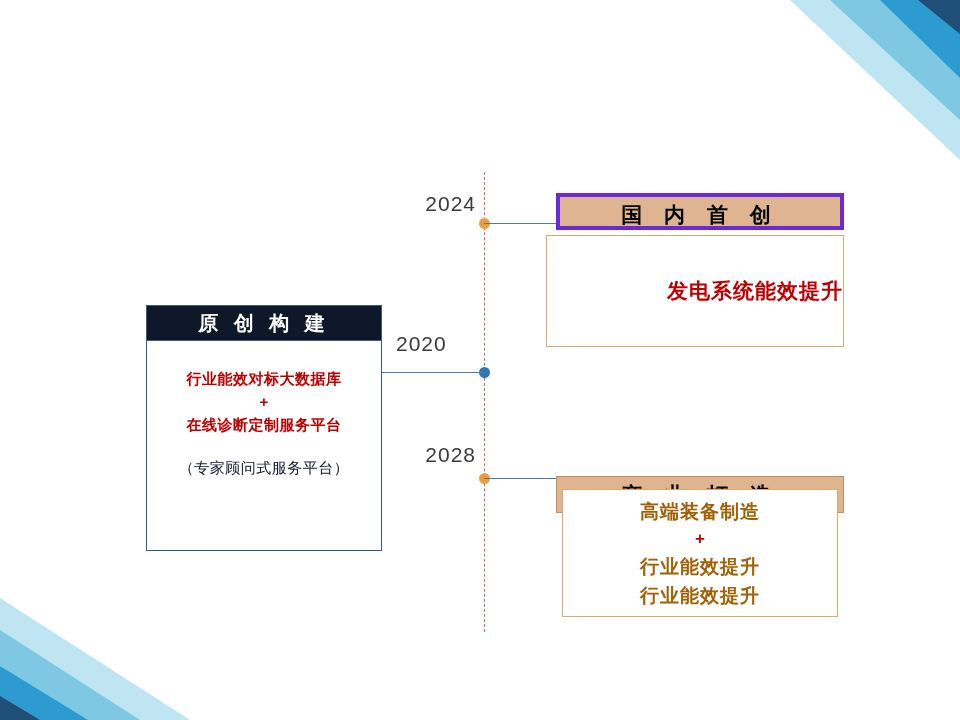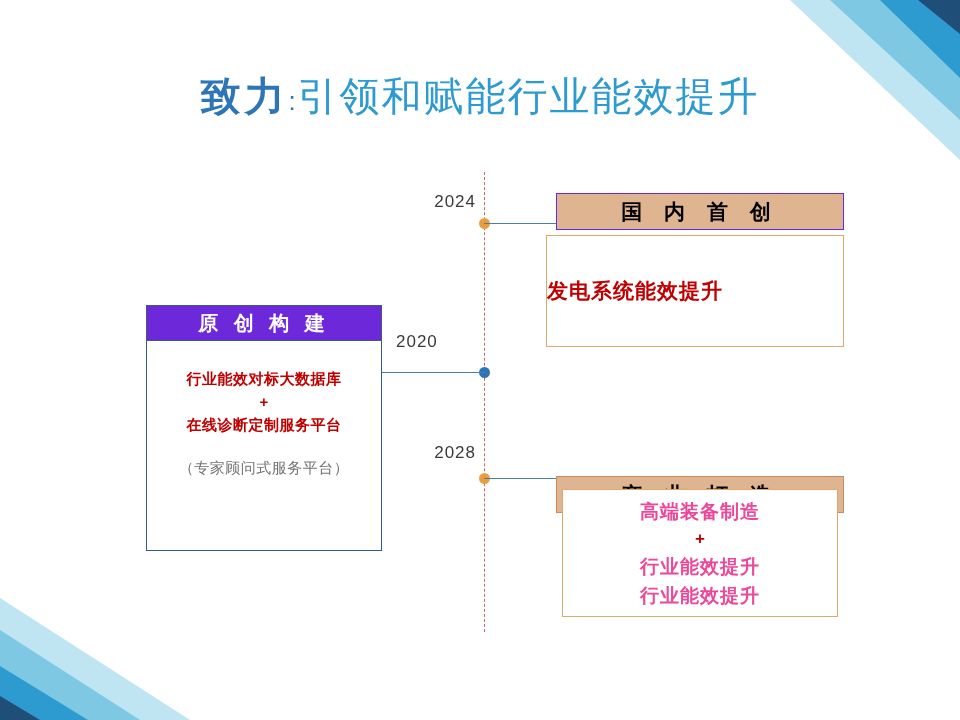--- a/index.html
+++ b/index.html
@@ -236,9 +236,6 @@
     <polygon points="0,150 0,126 40,150" fill="#1f4e79"></polygon>
   </svg>
 
-  <div class="title">
-    <span class="t-strong">致力</span><span class="t-colon">:</span><span class="t-rest">引领和赋能行业能效提升</span>
-  </div>
 
   <div class="timeline-axis"></div>
 

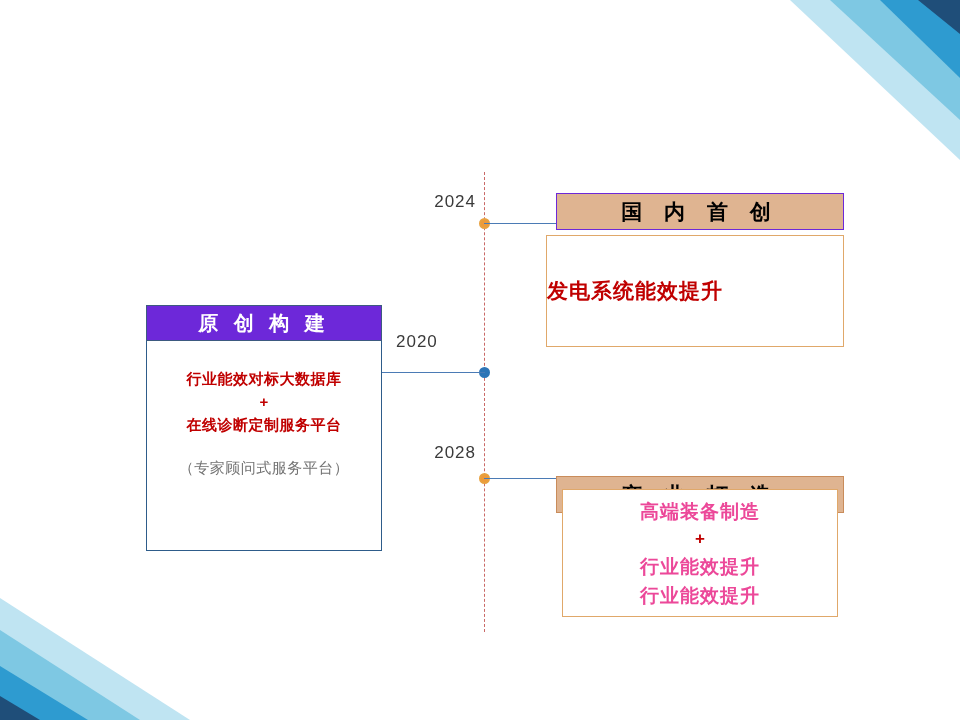--- a/index.html
+++ b/index.html
@@ -86,7 +86,7 @@
 
   .year {
     position: absolute;
-    font-size: 17px;
+    font-size: 21px;
     color: #3a3a3a;
     letter-spacing: 1px;
   }

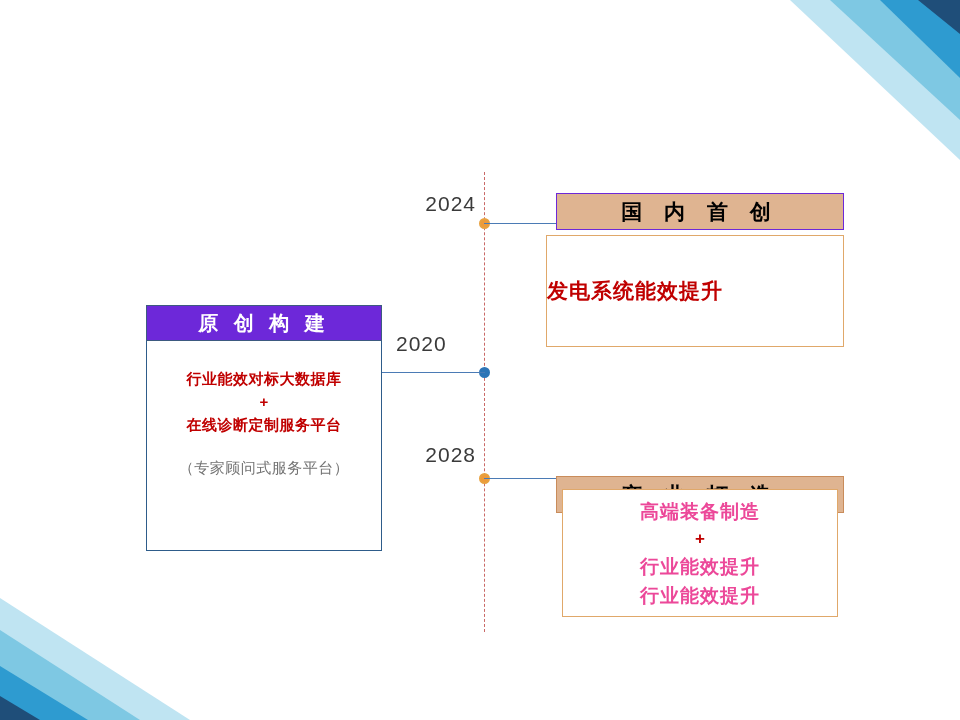--- a/index.html
+++ b/index.html
@@ -163,7 +163,7 @@
     left: 556px; top: 193px;
     width: 288px; height: 37px;
     background: #dfb491;
-    border: 1px solid #6d28d9;
+    border: 4px solid #6d28d9;
     line-height: 35px;
     font-size: 21px;
     letter-spacing: 8px;

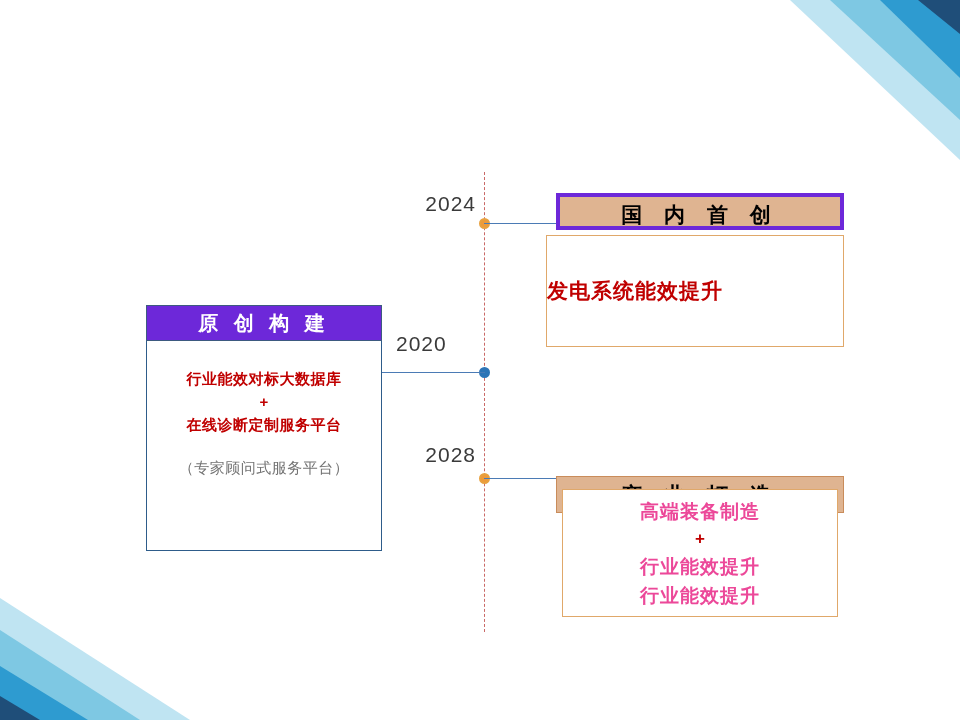--- a/index.html
+++ b/index.html
@@ -174,7 +174,7 @@
     border: 1px solid #e0a86a;
     display: flex;
     align-items: center;
-    justify-content: flex-start;
+    justify-content: flex-end;
   }
   .b24-body .red-line {
     color: #c00000;

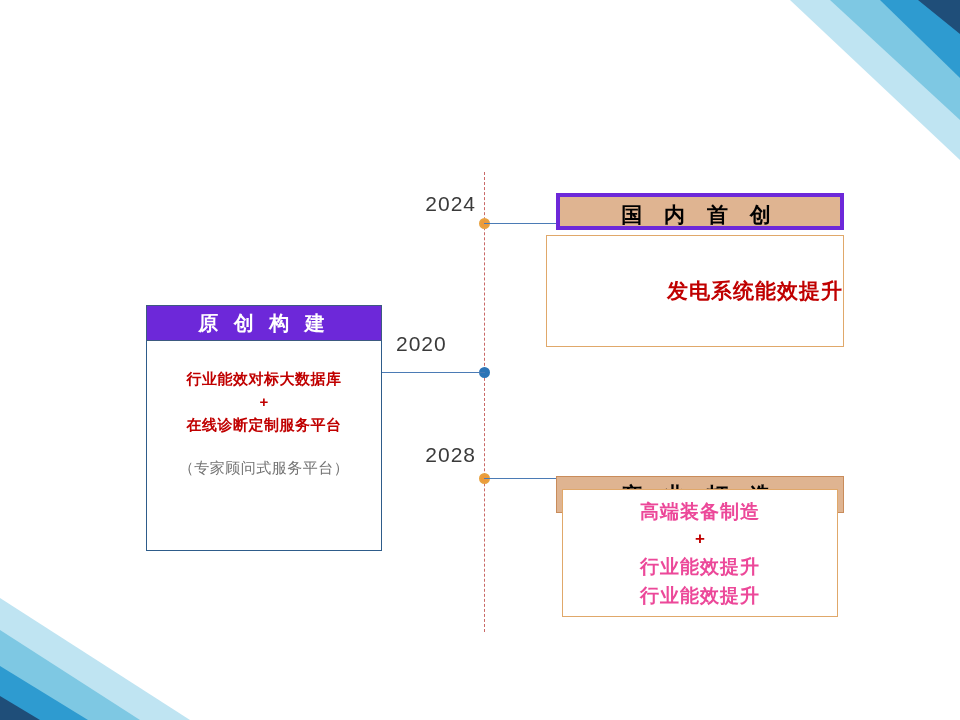--- a/index.html
+++ b/index.html
@@ -122,7 +122,7 @@
   .left-header {
     left: 146px; top: 305px;
     width: 236px; height: 36px;
-    background: #6d28d9;
+    background: #0f172a;
     border: 1px solid #3d5a80;
     line-height: 34px;
     font-size: 20px;

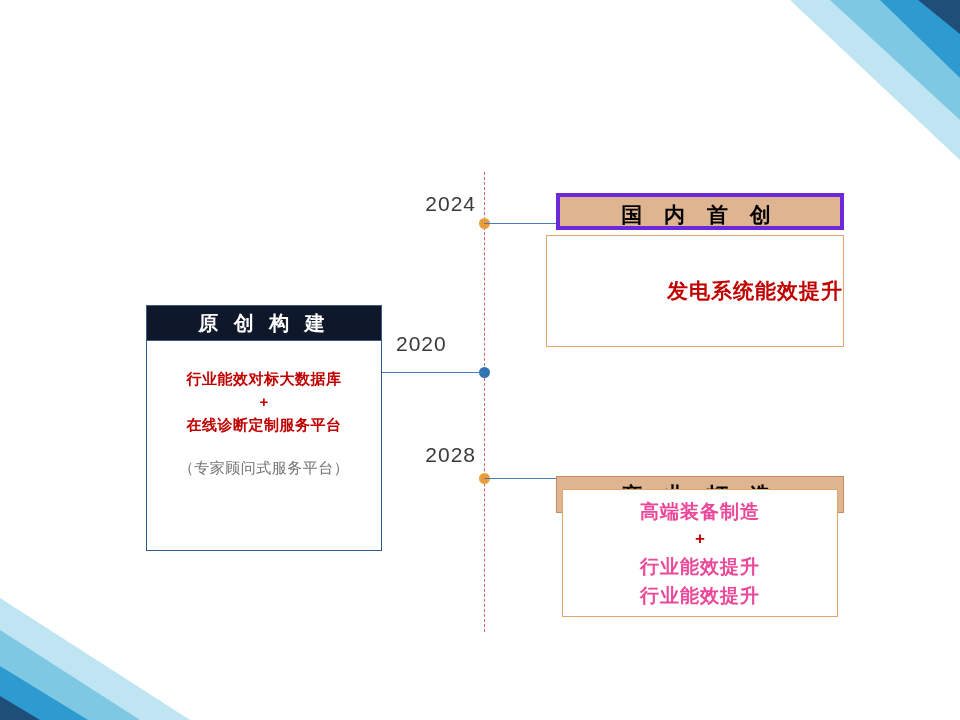--- a/index.html
+++ b/index.html
@@ -151,7 +151,7 @@
   }
   .left-body .note {
     margin-top: 20px;
-    color: #737373;
+    color: #0f172a;
     font-size: 15px;
     line-height: 22px;
     letter-spacing: 0.5px;

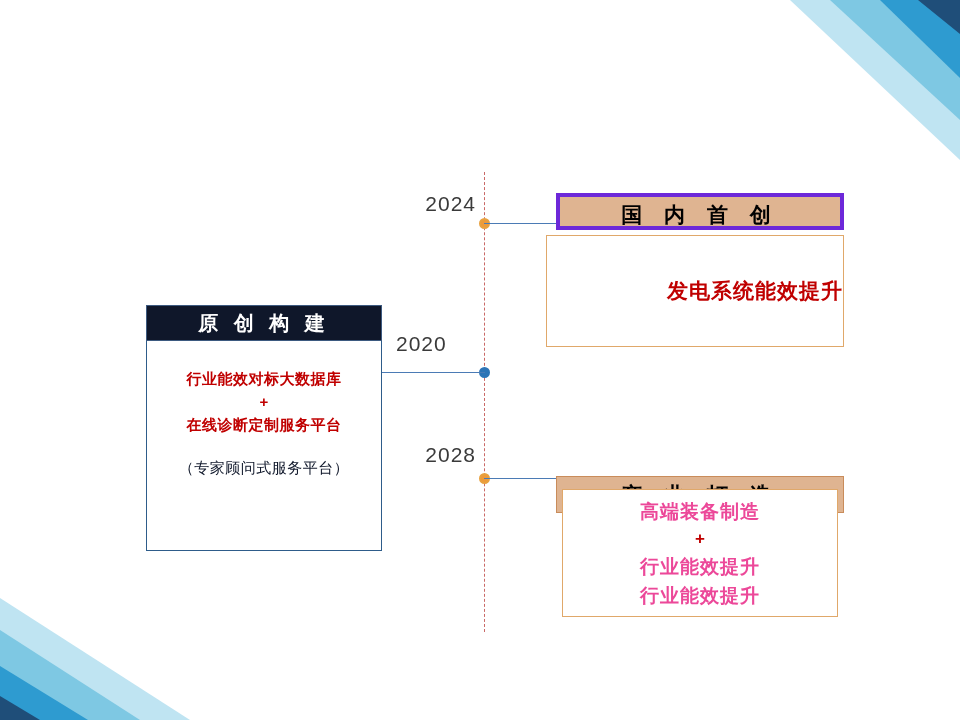--- a/index.html
+++ b/index.html
@@ -204,7 +204,7 @@
     justify-content: center;
   }
   .b26-body .red-line {
-    color: #ec4899;
+    color: #a16207;
     font-weight: bold;
     font-size: 19px;
     line-height: 29px;

